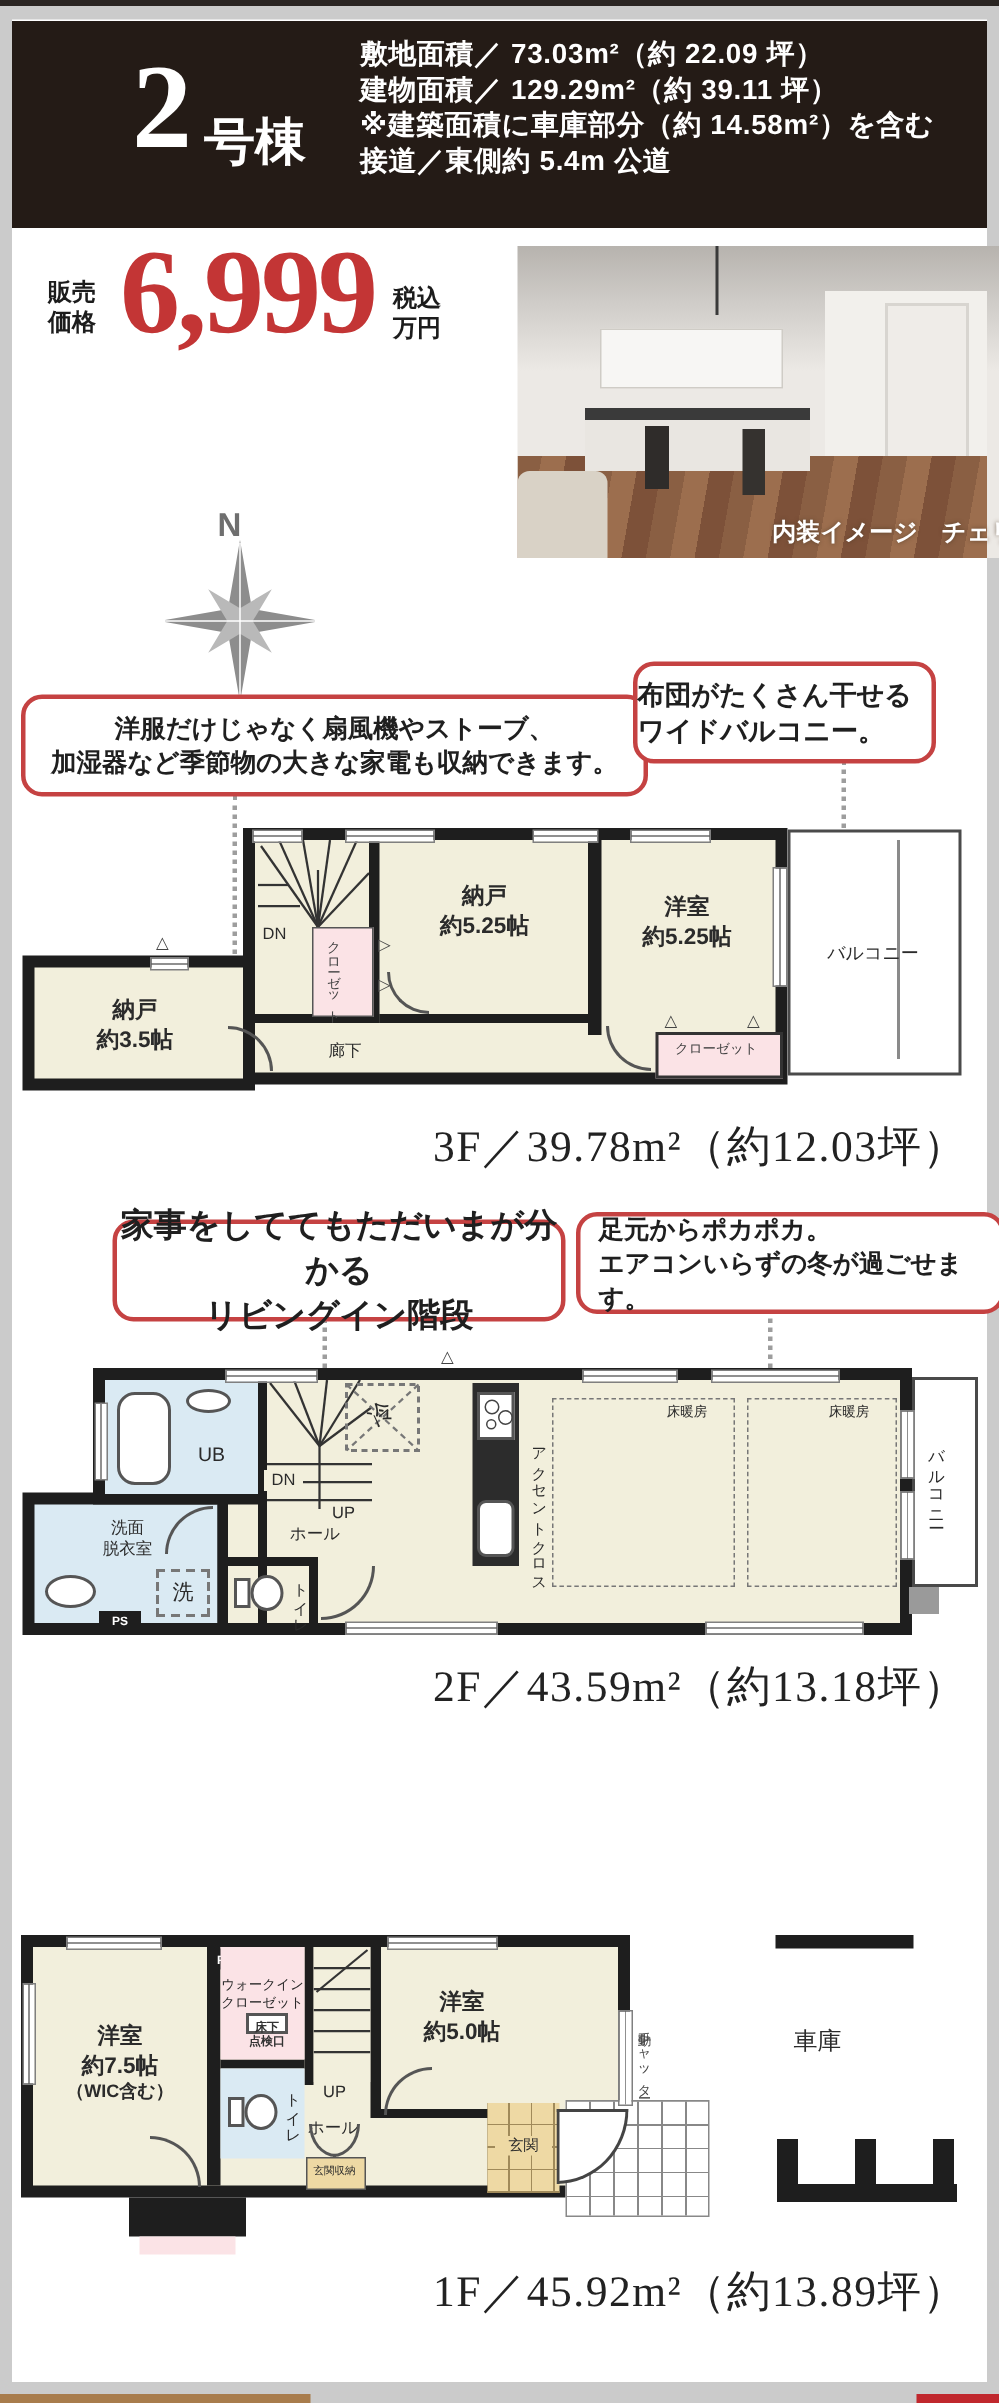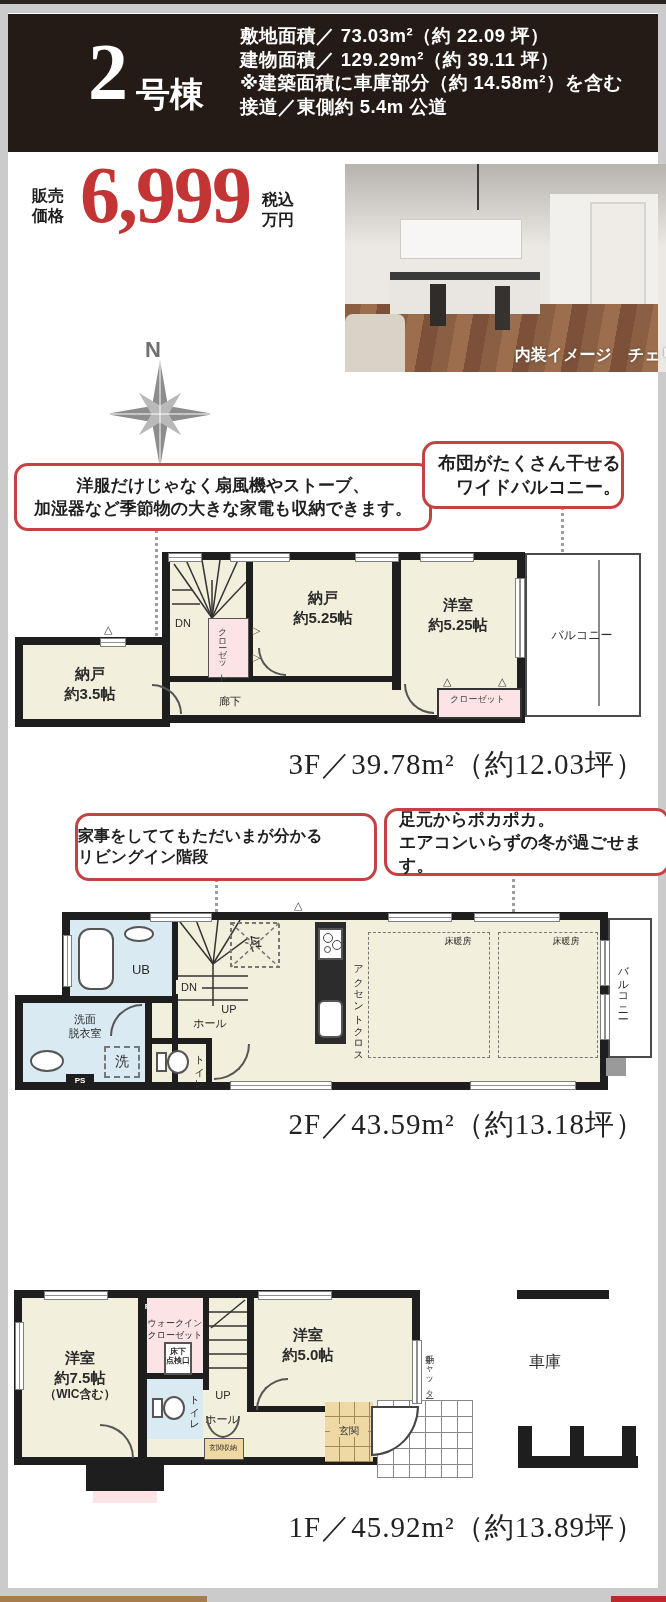--- a/index.html
+++ b/index.html
@@ -99,7 +99,7 @@
   <div class="dotline" style="left:155px;top:530px;height:112px"></div>
   <div class="dot" style="left:151px;top:644px"></div>
 
-  <div class="callout" style="left:422px;top:441px;width:196px;height:62px;text-align:right;font-size:18px">
+  <div class="callout" style="left:422px;top:441px;width:196px;height:62px;text-align:left;font-size:18px">
     <div>布団がたくさん干せる</div>
     <div>ワイドバルコニー。</div>
   </div>

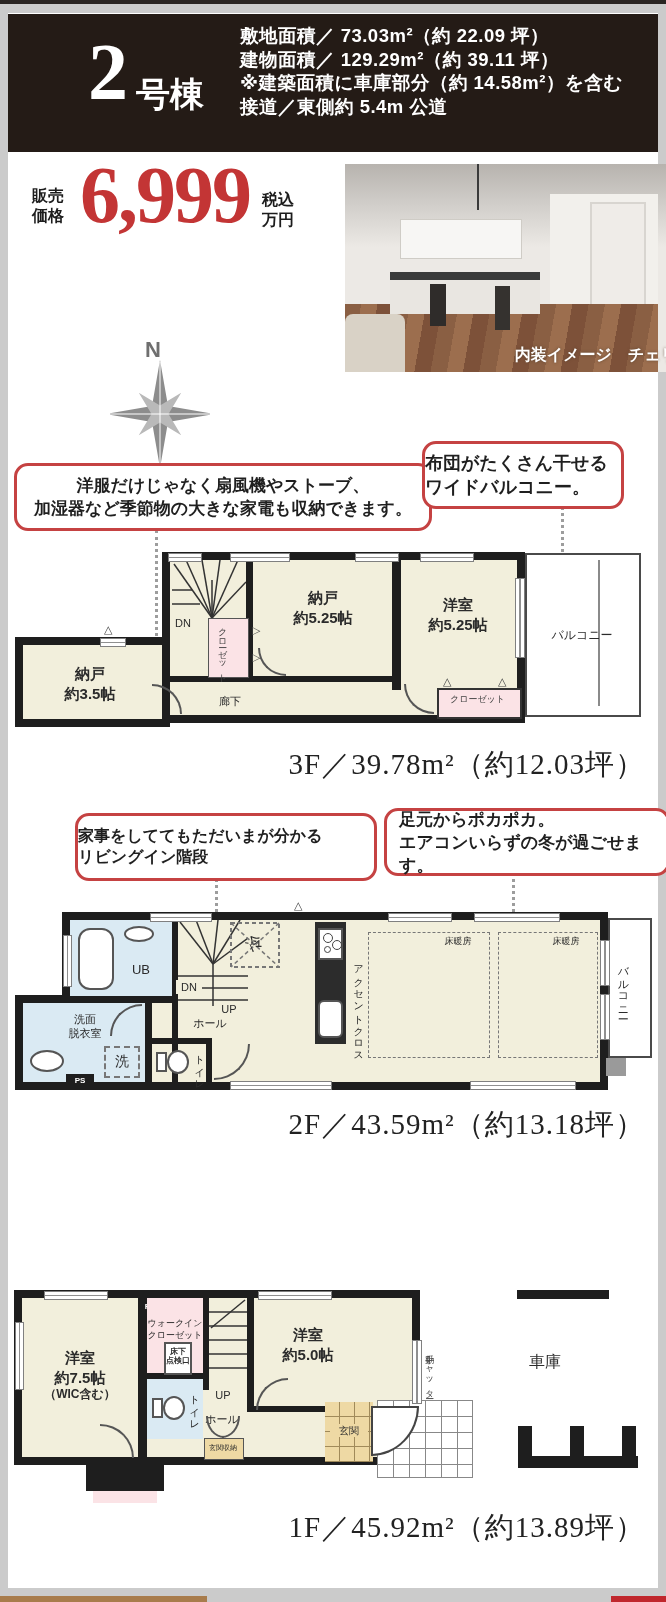--- a/index.html
+++ b/index.html
@@ -171,7 +171,7 @@
 
   <div class="arealbl" style="left:240px;top:745px;width:405px">3F／39.78m²（約12.03坪）</div>
 
-  <div class="callout" style="left:75px;top:813px;width:296px;height:62px;text-align:left;font-size:16px">
+  <div class="callout" style="left:75px;top:813px;width:296px;height:62px;text-align:center;font-size:22px">
     <div>家事をしててもただいまが分かる</div>
     <div>リビングイン階段</div>
   </div>

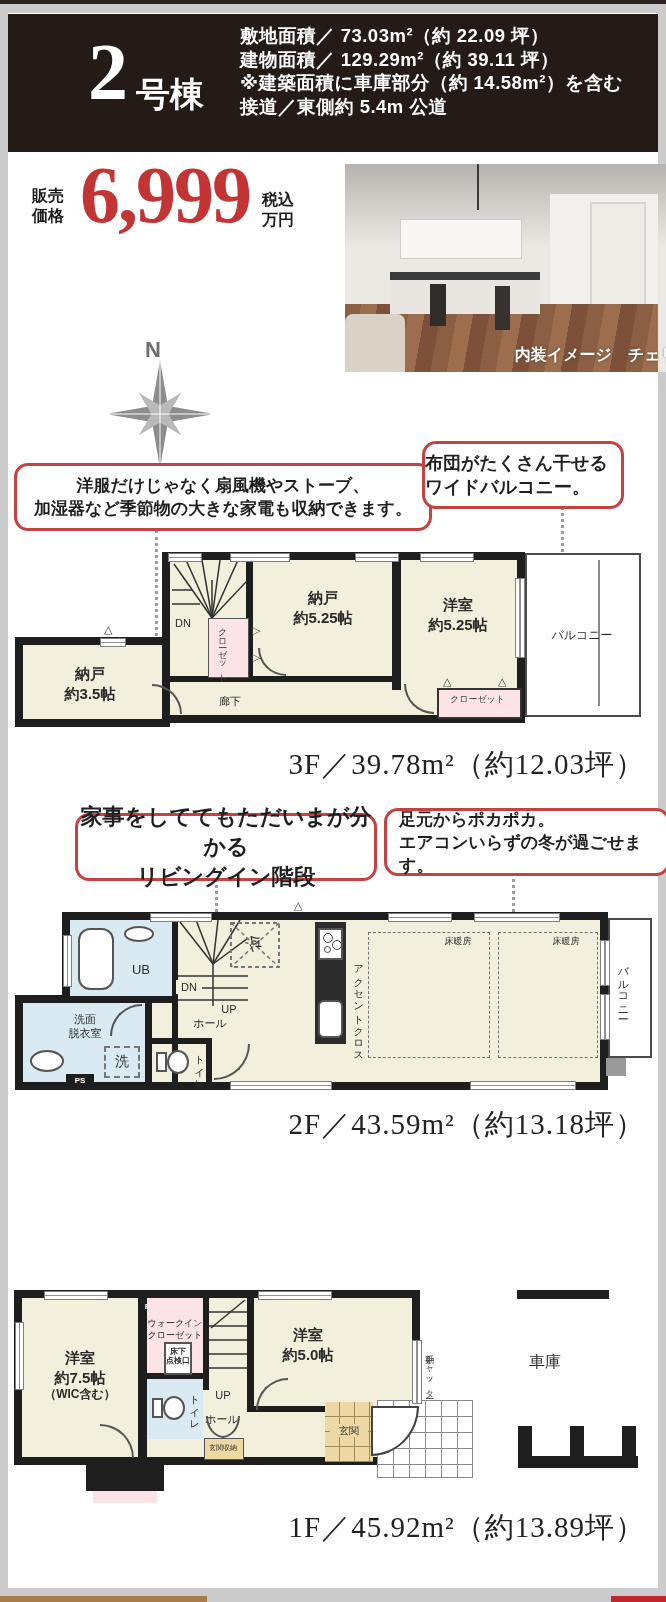--- a/index.html
+++ b/index.html
@@ -292,7 +292,7 @@
     <div>ウォークイン</div>
     <div>クローゼット</div>
   </div>
-  <div class="fix" style="left:164px;top:1342px;width:28px;height:33px">
+  <div class="fix" style="left:164px;top:1342px;width:28px;height:14px">
     <div class="tiny" style="text-align:center;padding-top:3px">
       <div>床下</div>
       <div>点検口</div>

